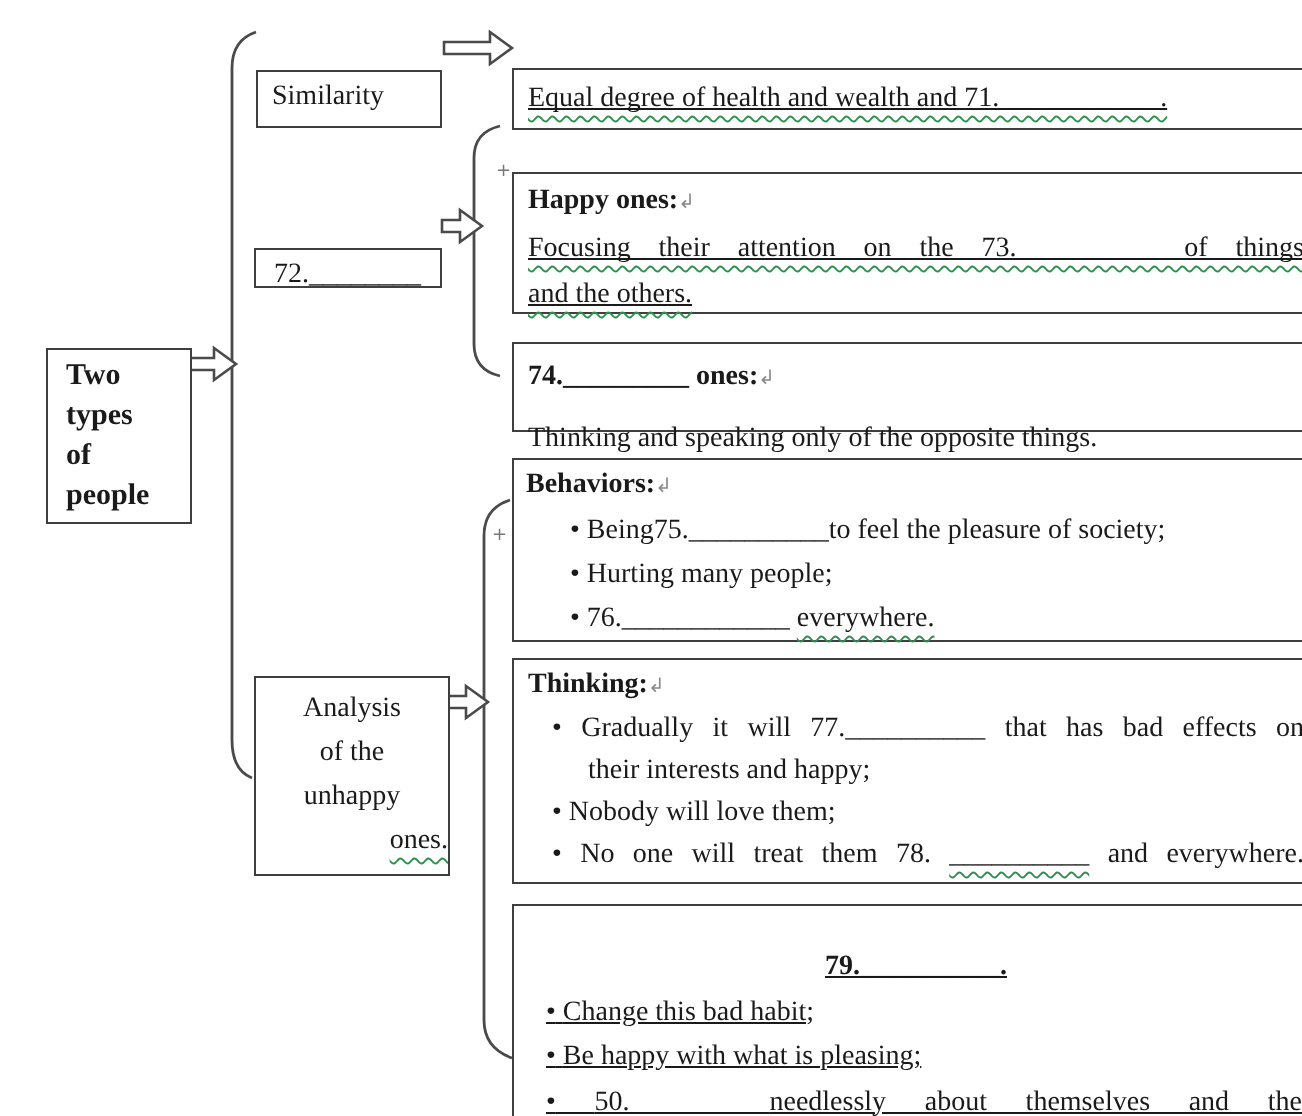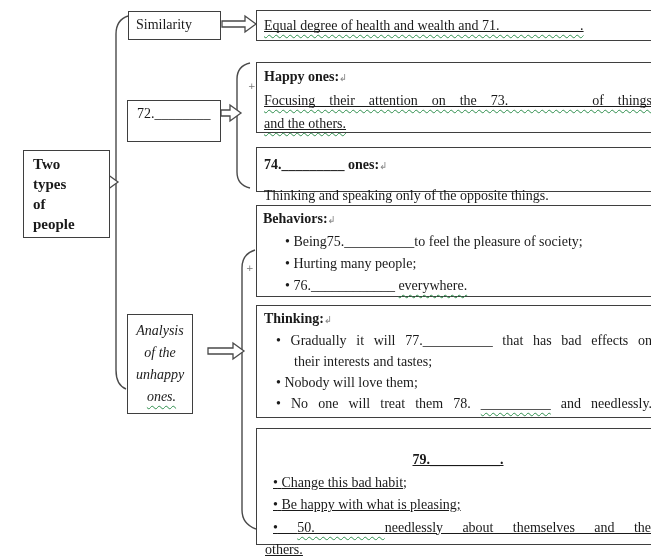--- a/index.html
+++ b/index.html
@@ -8,7 +8,7 @@
     font-family:"Liberation Serif","DejaVu Serif",serif;color:#1a1a1a;
     overflow:hidden;
   }
-  .box{position:absolute;border:1.5px solid #3f3f3f;background:#fff;box-sizing:border-box;}
+  .box{position:absolute;border:1.5px solid #3f3f3f;background:#fff;box-sizing:border-box;margin-top:24px;}
   
   .root-box{left:23px;top:150px;width:87px;height:88px;padding:3px 0 0 9px;
     font-weight:bold;font-size:15px;line-height:20px;}

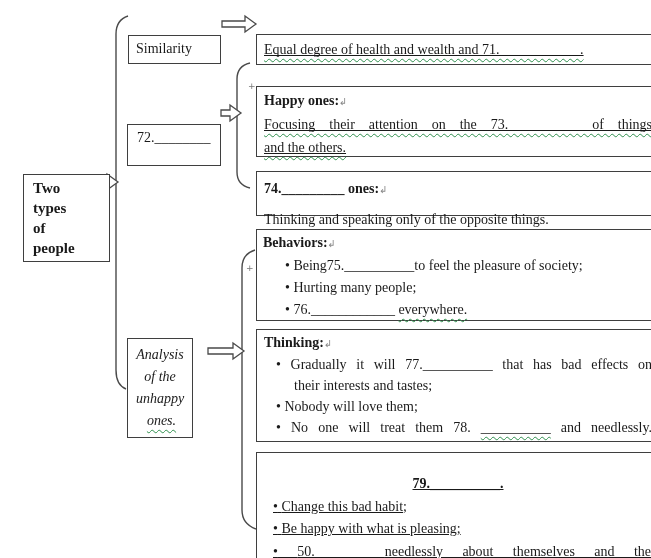--- a/index.html
+++ b/index.html
@@ -16,7 +16,7 @@
   
   .sim-box{left:128px;top:11px;width:93px;height:29px;padding-left:7px;
     font-size:14px;line-height:26px;}
-  .b72-box{left:127px;top:100px;width:94px;height:42px;padding-left:9px;
+  .b72-box{left:127px;top:100px;width:94px;height:20px;padding-left:9px;
     font-size:14px;line-height:26px;}
   .ana-box{left:127px;top:314px;width:66px;height:100px;padding-top:5px;
     font-size:14px;line-height:22px;text-align:center;font-style:italic;}

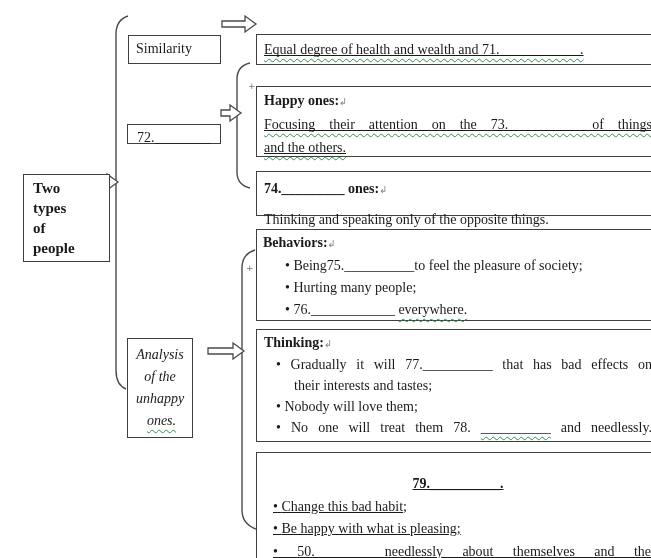--- a/index.html
+++ b/index.html
@@ -10,7 +10,7 @@
   }
   .box{position:absolute;border:1.5px solid #3f3f3f;background:#fff;box-sizing:border-box;margin-top:24px;}
   
-  .root-box{left:23px;top:150px;width:87px;height:88px;padding:3px 0 0 9px;
+  .root-box{left:23px;top:150px;width:73px;height:88px;padding:3px 0 0 9px;
     font-weight:bold;font-size:15px;line-height:20px;}
   .prelines{white-space:pre-line;}
   

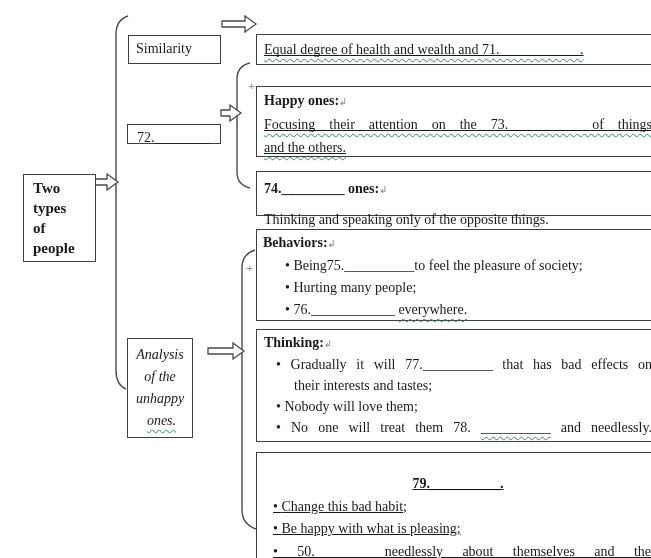--- a/index.html
+++ b/index.html
@@ -18,8 +18,8 @@
     font-size:14px;line-height:26px;}
   .b72-box{left:127px;top:100px;width:94px;height:20px;padding-left:9px;
     font-size:14px;line-height:26px;}
-  .ana-box{left:127px;top:314px;width:66px;height:100px;padding-top:5px;
-    font-size:14px;line-height:22px;text-align:center;font-style:italic;}
+  .ana-box{left:127px;top:314px;width:98px;height:100px;padding-top:5px;
+    font-size:14px;line-height:22px;text-align:center;}
   .ana-last{text-align:center;padding-left:3px;}
   
   .panel{left:256px;width:404px;font-size:14px;}

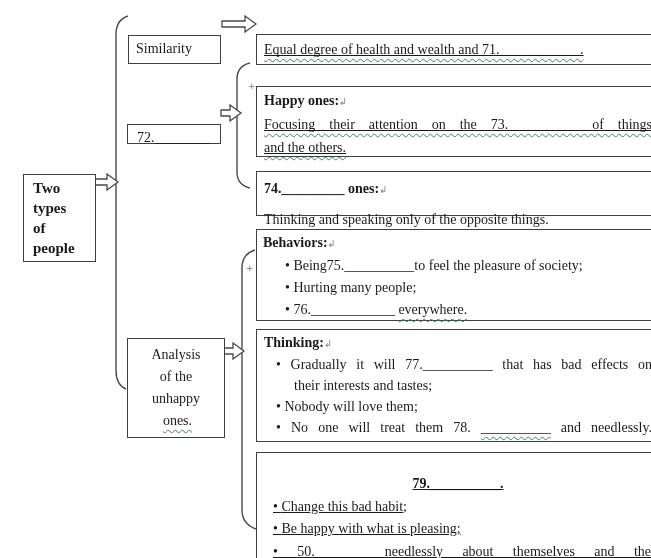--- a/index.html
+++ b/index.html
@@ -117,7 +117,7 @@
   <div class="box panel p5">
     <div><span class="bold">Thinking:</span><span class="retmark">↲</span></div>
     <div class="ind12 jl"><span>•</span> <span>Gradually it will 77.__________ that has bad effects on</span></div>
-    <div class="ind30"><span>their interests and tastes;</span></div>
+    <div class="ind30"><span>their interests and happy;</span></div>
     <div class="ind12"><span>•</span> <span>Nobody will love them;</span></div>
     <div class="ind12 jl"><span>•</span> <span>No one will treat them 78. </span><span class="gw">__________</span><span> and needlessly.</span></div>
   </div>

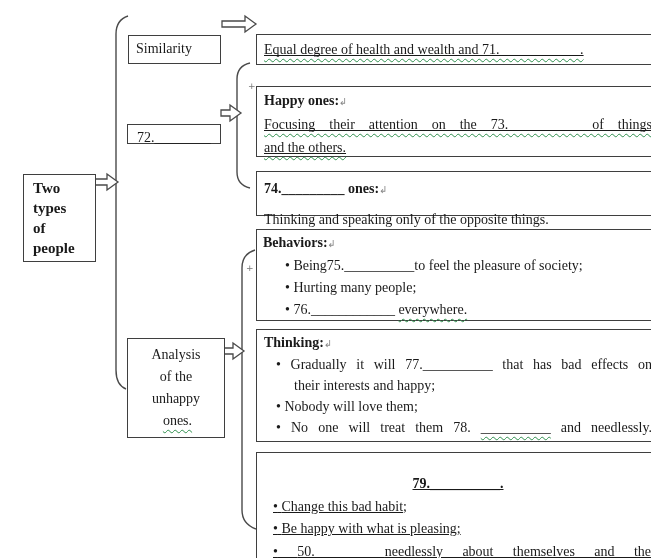--- a/index.html
+++ b/index.html
@@ -20,7 +20,7 @@
     font-size:14px;line-height:26px;}
   .ana-box{left:127px;top:314px;width:98px;height:100px;padding-top:5px;
     font-size:14px;line-height:22px;text-align:center;}
-  .ana-last{text-align:center;padding-left:3px;}
+  .ana-last{text-align:right;padding-left:3px;}
   
   .panel{left:256px;width:404px;font-size:14px;}
   .p1{top:10px;height:31px;padding:4px 7px;line-height:21px;}

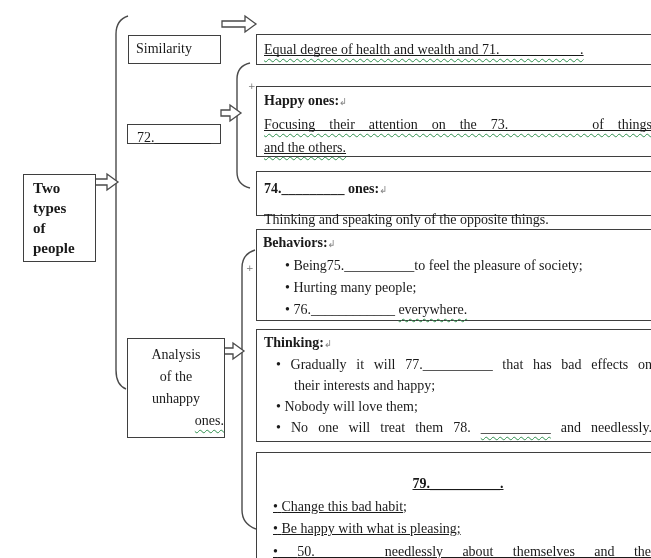--- a/index.html
+++ b/index.html
@@ -119,7 +119,7 @@
     <div class="ind12 jl"><span>•</span> <span>Gradually it will 77.__________ that has bad effects on</span></div>
     <div class="ind30"><span>their interests and happy;</span></div>
     <div class="ind12"><span>•</span> <span>Nobody will love them;</span></div>
-    <div class="ind12 jl"><span>•</span> <span>No one will treat them 78. </span><span class="gw">__________</span><span> and needlessly.</span></div>
+    <div class="ind12 jl"><span>•</span> <span>No one will treat them 78. </span><span class="gw">__________</span><span> and everywhere.</span></div>
   </div>
 
   <div class="box panel p6">

